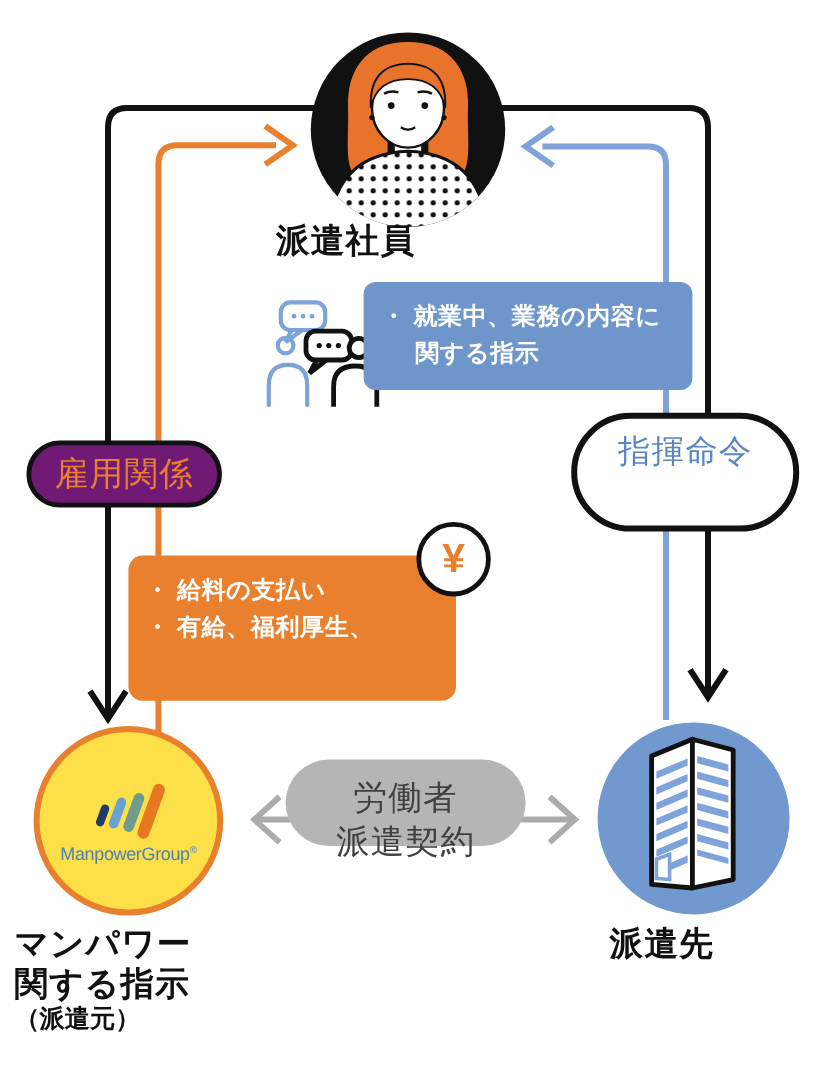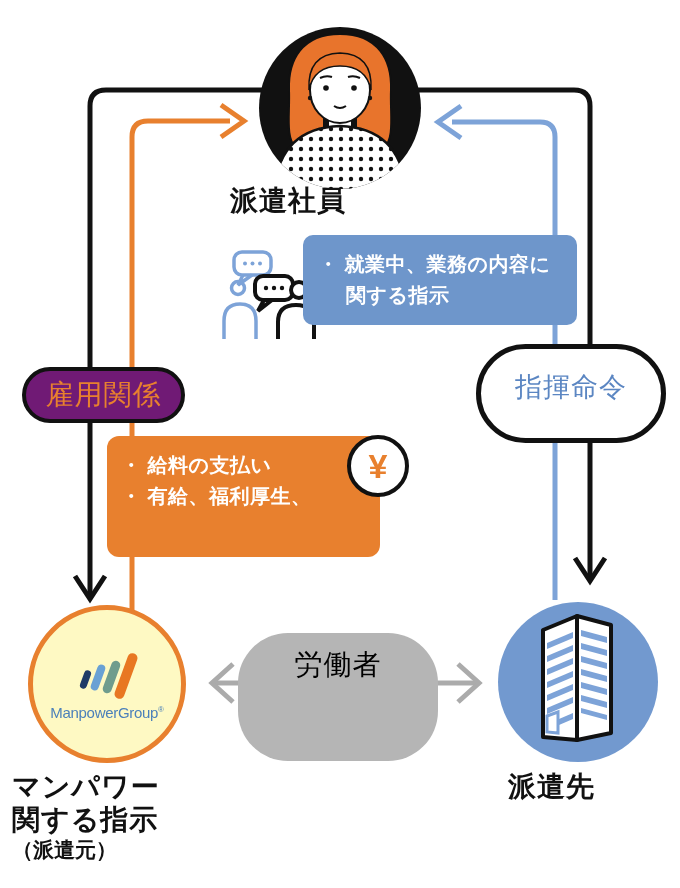--- a/index.html
+++ b/index.html
@@ -30,7 +30,7 @@
   
   .command-pill{left:476px;top:344px;width:190px;height:99px;background:#fff;border:5px solid #111;
                 border-radius:50px;color:#5B86C2;font-size:27px;font-weight:500;text-align:center;
-                line-height:35px;padding-top:21px;letter-spacing:1px;}
+                line-height:35px;padding-top:10px;letter-spacing:1px;}
 
   
   .payment-box{left:107px;top:436px;width:273px;height:121px;background:#E8802E;border-radius:12px;

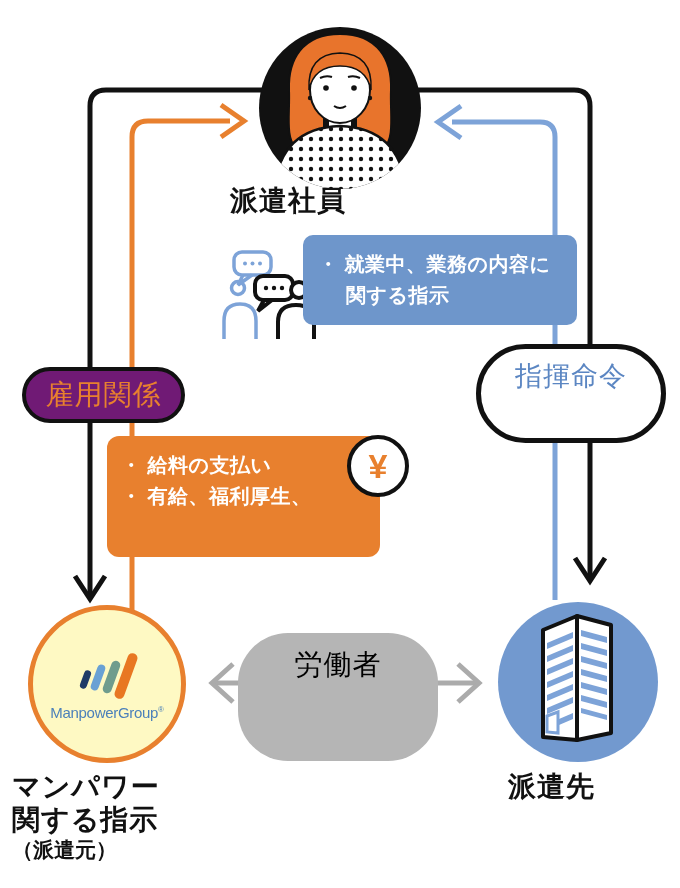--- a/index.html
+++ b/index.html
@@ -33,7 +33,7 @@
                 line-height:35px;padding-top:10px;letter-spacing:1px;}
 
   
-  .payment-box{left:107px;top:436px;width:273px;height:121px;background:#E8802E;border-radius:12px;
+  .payment-box{left:107px;top:463px;width:273px;height:121px;background:#E8802E;border-radius:12px;
                color:#fff;font-size:20px;font-weight:600;line-height:31px;padding:14px 0 0 14px;letter-spacing:.5px;}
   .payment-box .l3{padding-left:27px;}
   .yen-badge{left:347px;top:435px;width:62px;height:62px;border-radius:50%;background:#fff;border:4px solid #111;

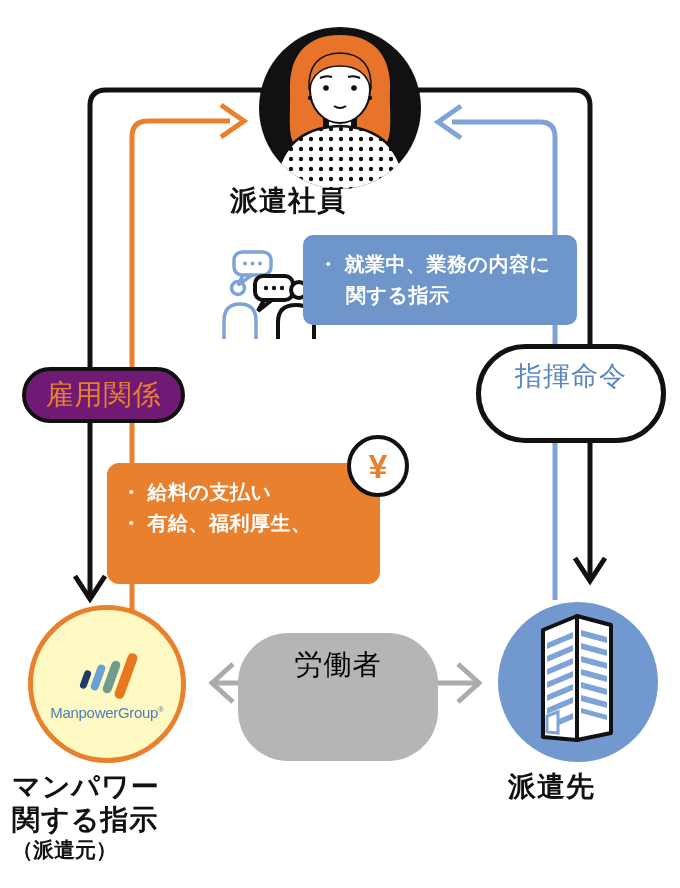--- a/index.html
+++ b/index.html
@@ -49,8 +49,8 @@
   .agency-sublabel{font-size:21px;font-weight:600;line-height:27px;letter-spacing:0;}
 
   
-  .contract-pill{left:238px;top:633px;width:200px;height:128px;background:#B5B5B5;border-radius:50px;
-                 color:#000000;font-size:28px;font-weight:500;text-align:center;line-height:37px;padding-top:13px;letter-spacing:1px;}
+  .contract-pill{left:238px;top:633px;width:200px;height:72px;background:#B5B5B5;border-radius:50px;
+                 color:#404040;font-size:28px;font-weight:500;text-align:center;line-height:37px;padding-top:13px;letter-spacing:1px;}
 
   
   .client-circle{left:498px;top:602px;width:160px;height:160px;border-radius:50%;background:#7299CF;}

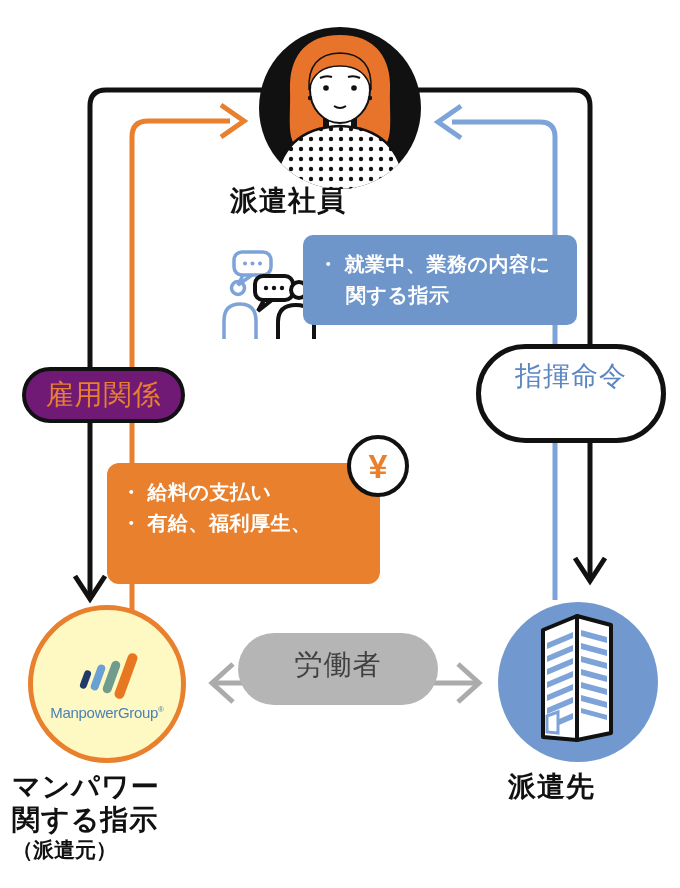--- a/index.html
+++ b/index.html
@@ -40,7 +40,7 @@
              color:#E8802E;font-size:34px;font-weight:700;text-align:center;line-height:54px;z-index:5;}
 
   
-  .agency-circle{left:28px;top:605px;width:158px;height:158px;border-radius:50%;background:#fef9c3;
+  .agency-circle{left:28px;top:605px;width:158px;height:158px;border-radius:50%;background:#fde047;
                  border:5px solid #E8802E;display:flex;flex-direction:column;align-items:center;justify-content:center;}
   .logo-bars{margin-top:2px;}
   .logo-text{color:#4B80BA;font-size:15px;font-weight:500;margin-top:2px;letter-spacing:-.3px;}

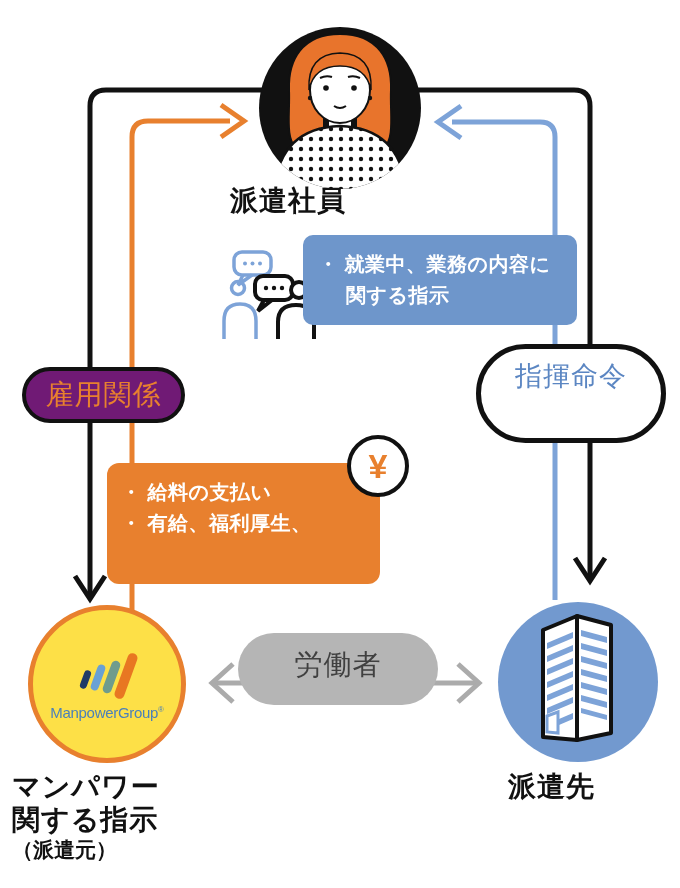--- a/index.html
+++ b/index.html
@@ -187,6 +187,7 @@
 
   <div class="abs node contract-pill">
     <div>労働者</div>
+    <div>派遣契約</div>
   </div>
 
   <div class="abs node client-circle"></div>

